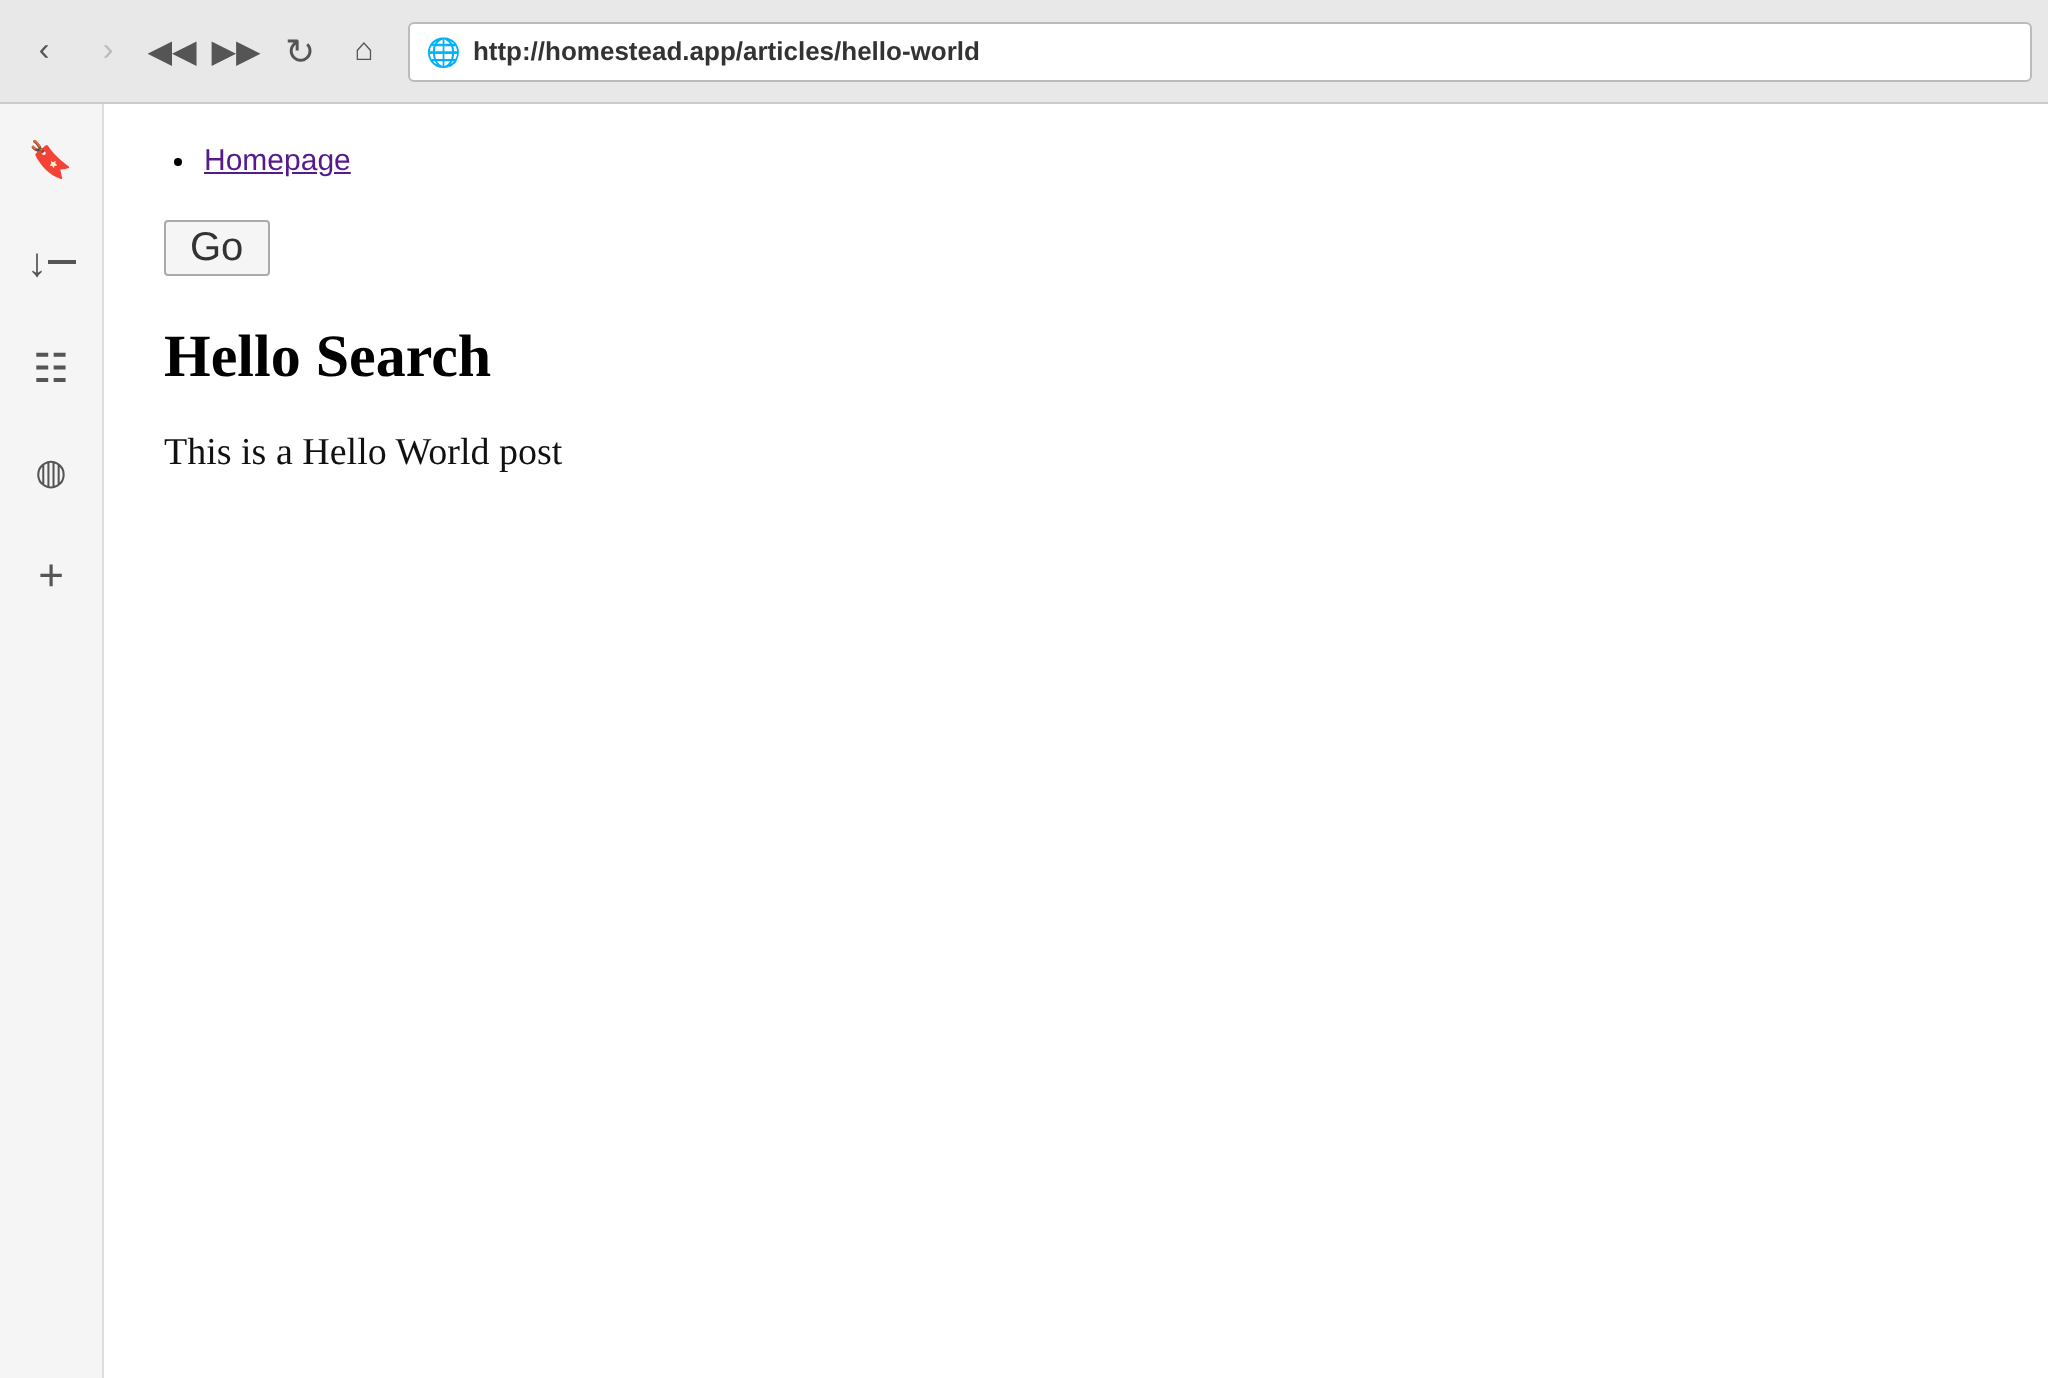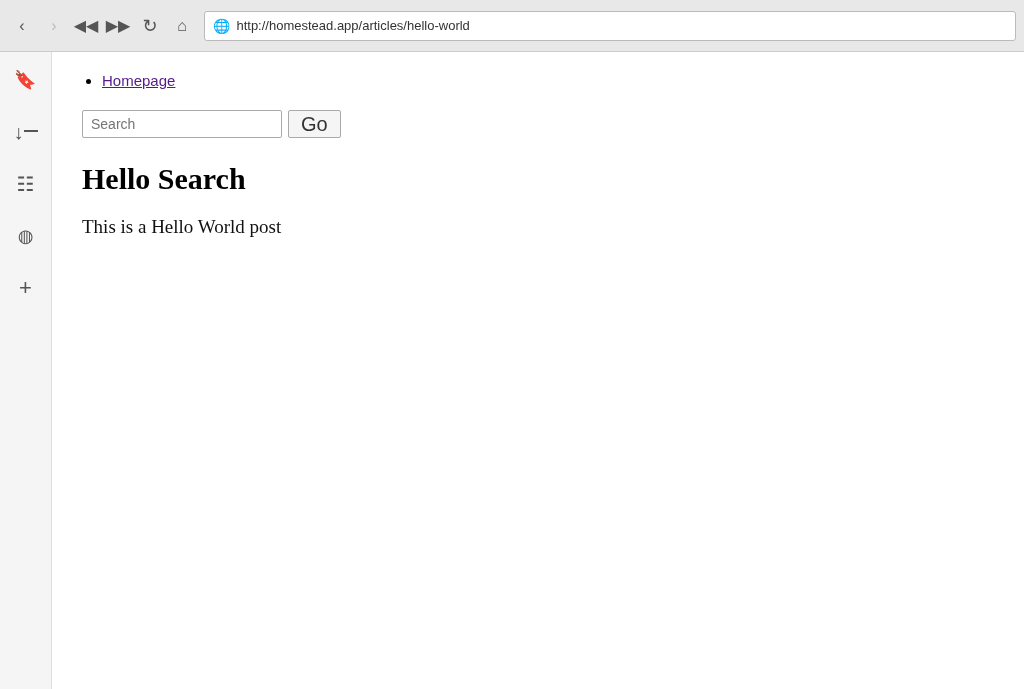--- a/index.html
+++ b/index.html
@@ -63,6 +63,7 @@
       font-size: 13px;
       color: #333;
       background: transparent;
+      font-weight: bold;
     }
 
     

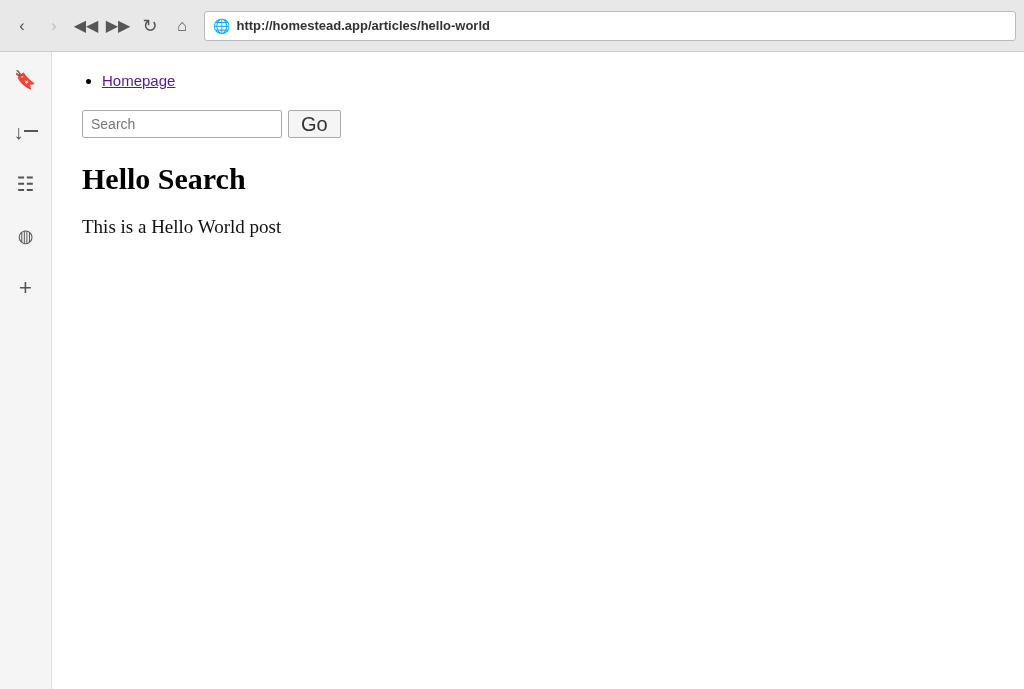--- a/index.html
+++ b/index.html
@@ -210,7 +210,6 @@
     </ul>
 
     <div class="search-form">
-      <input class="search-input" type="text" placeholder="Search" style="">
       <button class="go-button">Go</button>
     </div>
 

